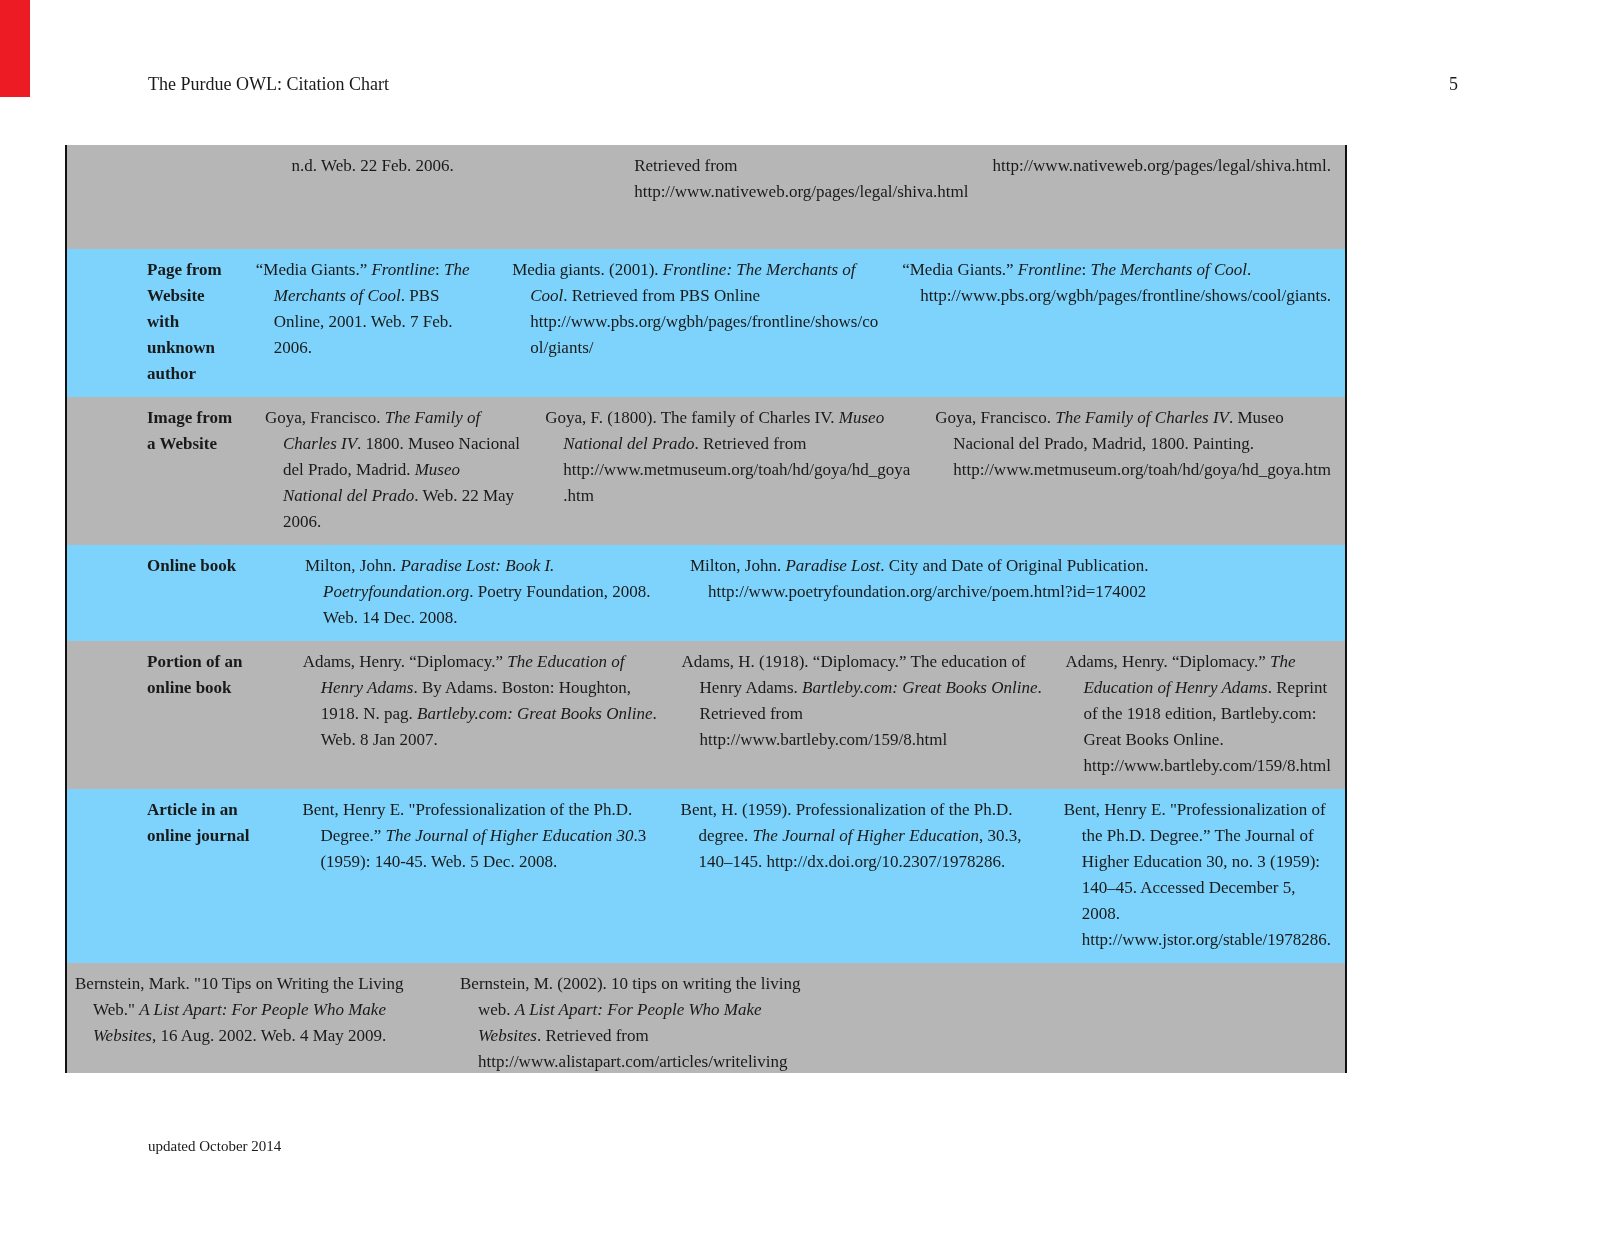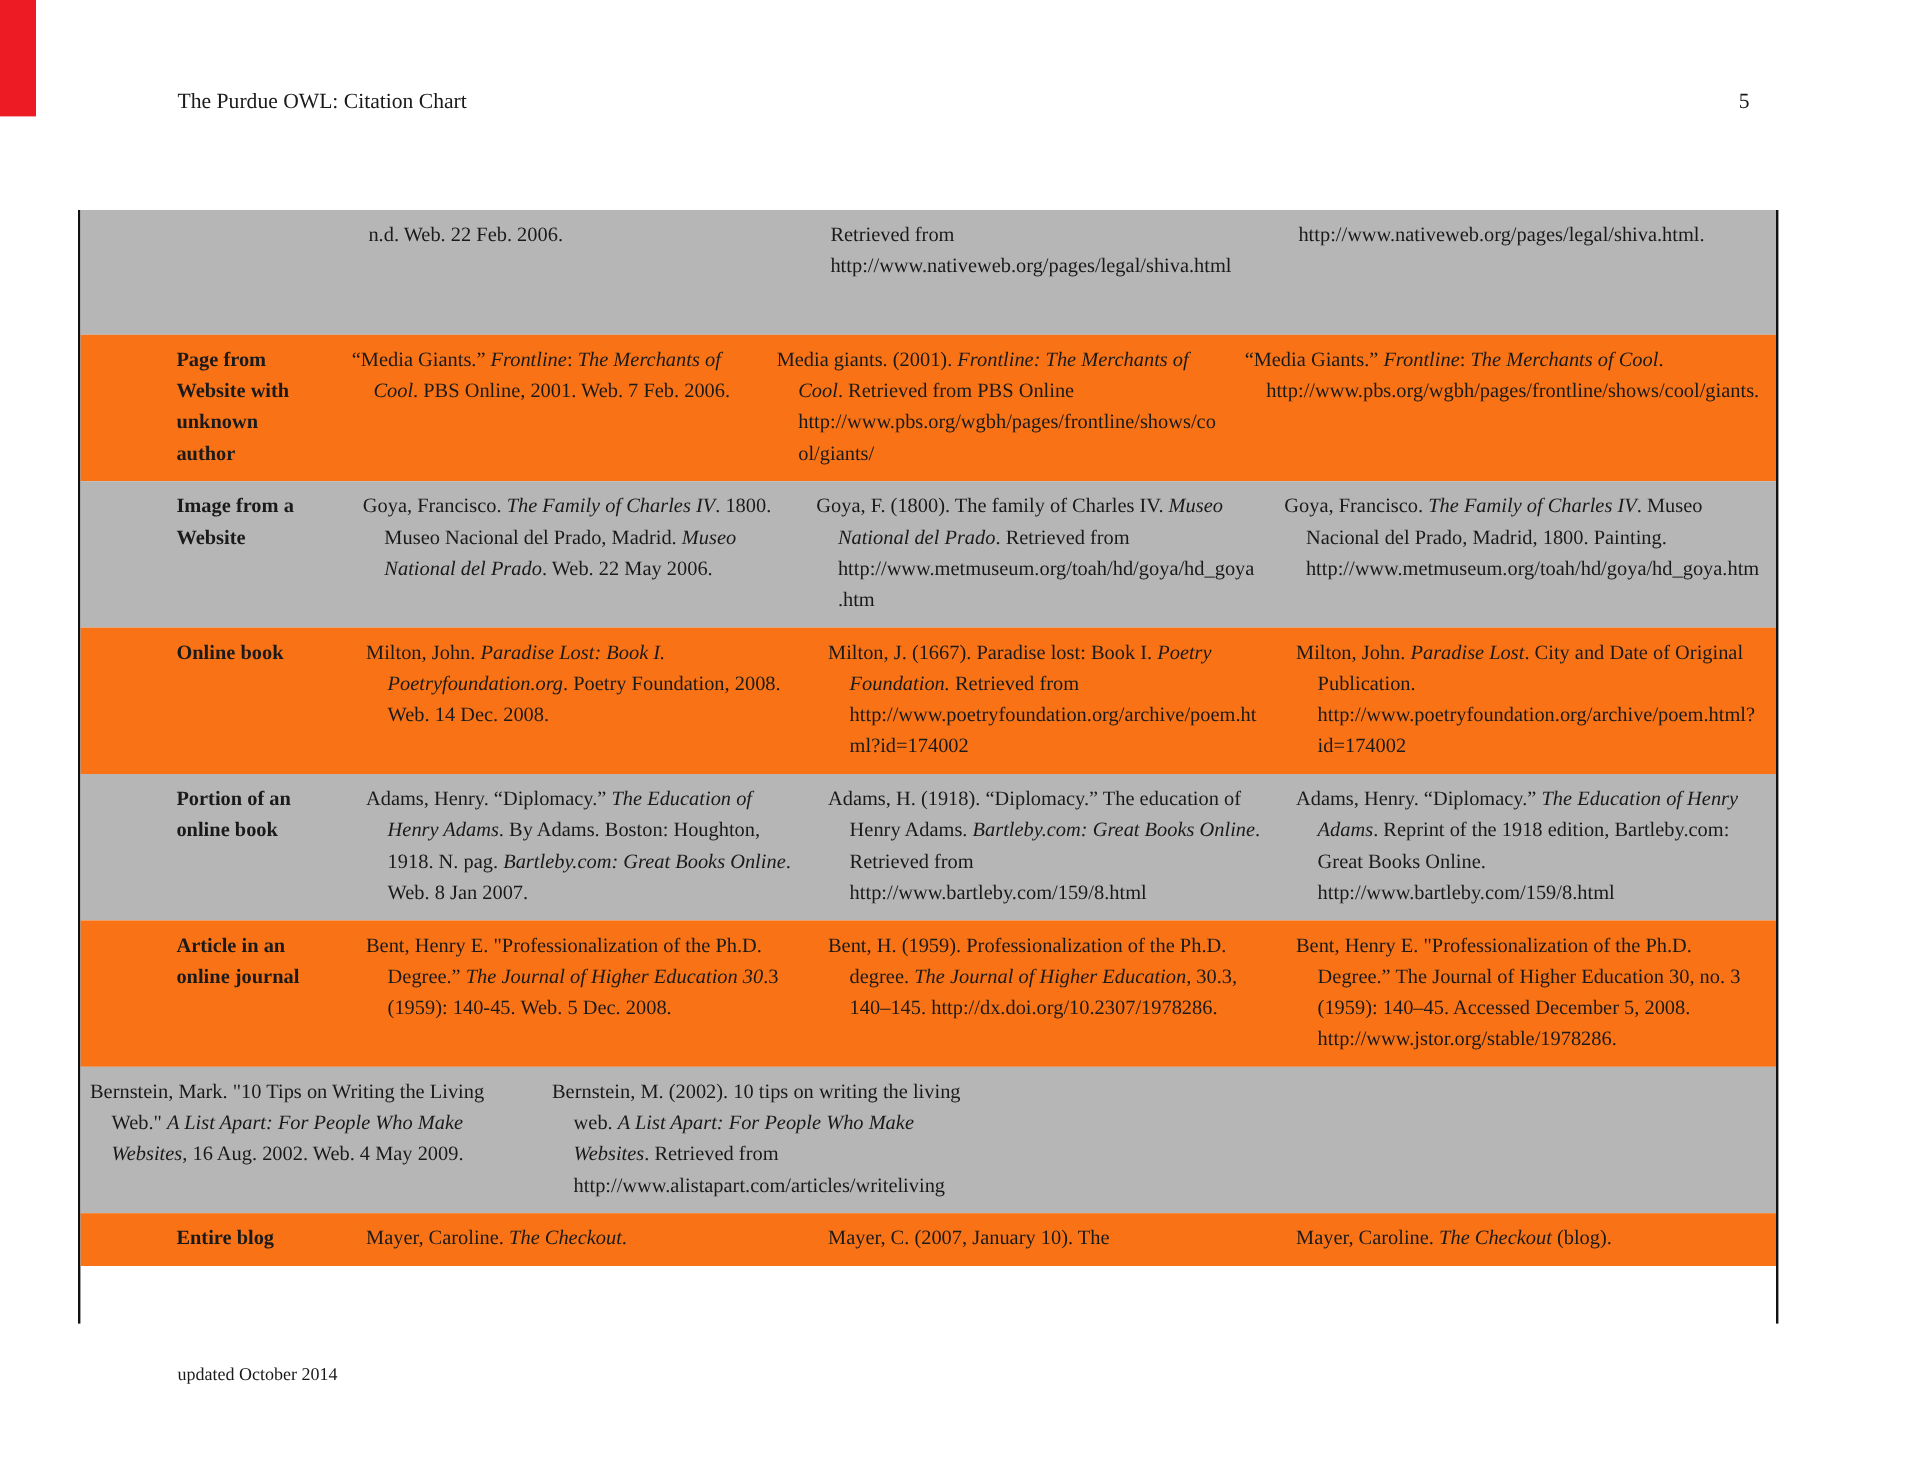--- a/index.html
+++ b/index.html
@@ -38,13 +38,12 @@
     position: absolute;
     left: 65px;
     top: 145px;
-    width: 1417px;
+    width: 1282px;
     height: 928px;
     overflow: hidden;
     border-left: 2px solid #111;
     border-right: 2px solid #111;
     box-sizing: border-box;
-    margin-top: 30px;
   }
   .row {
     display: flex;

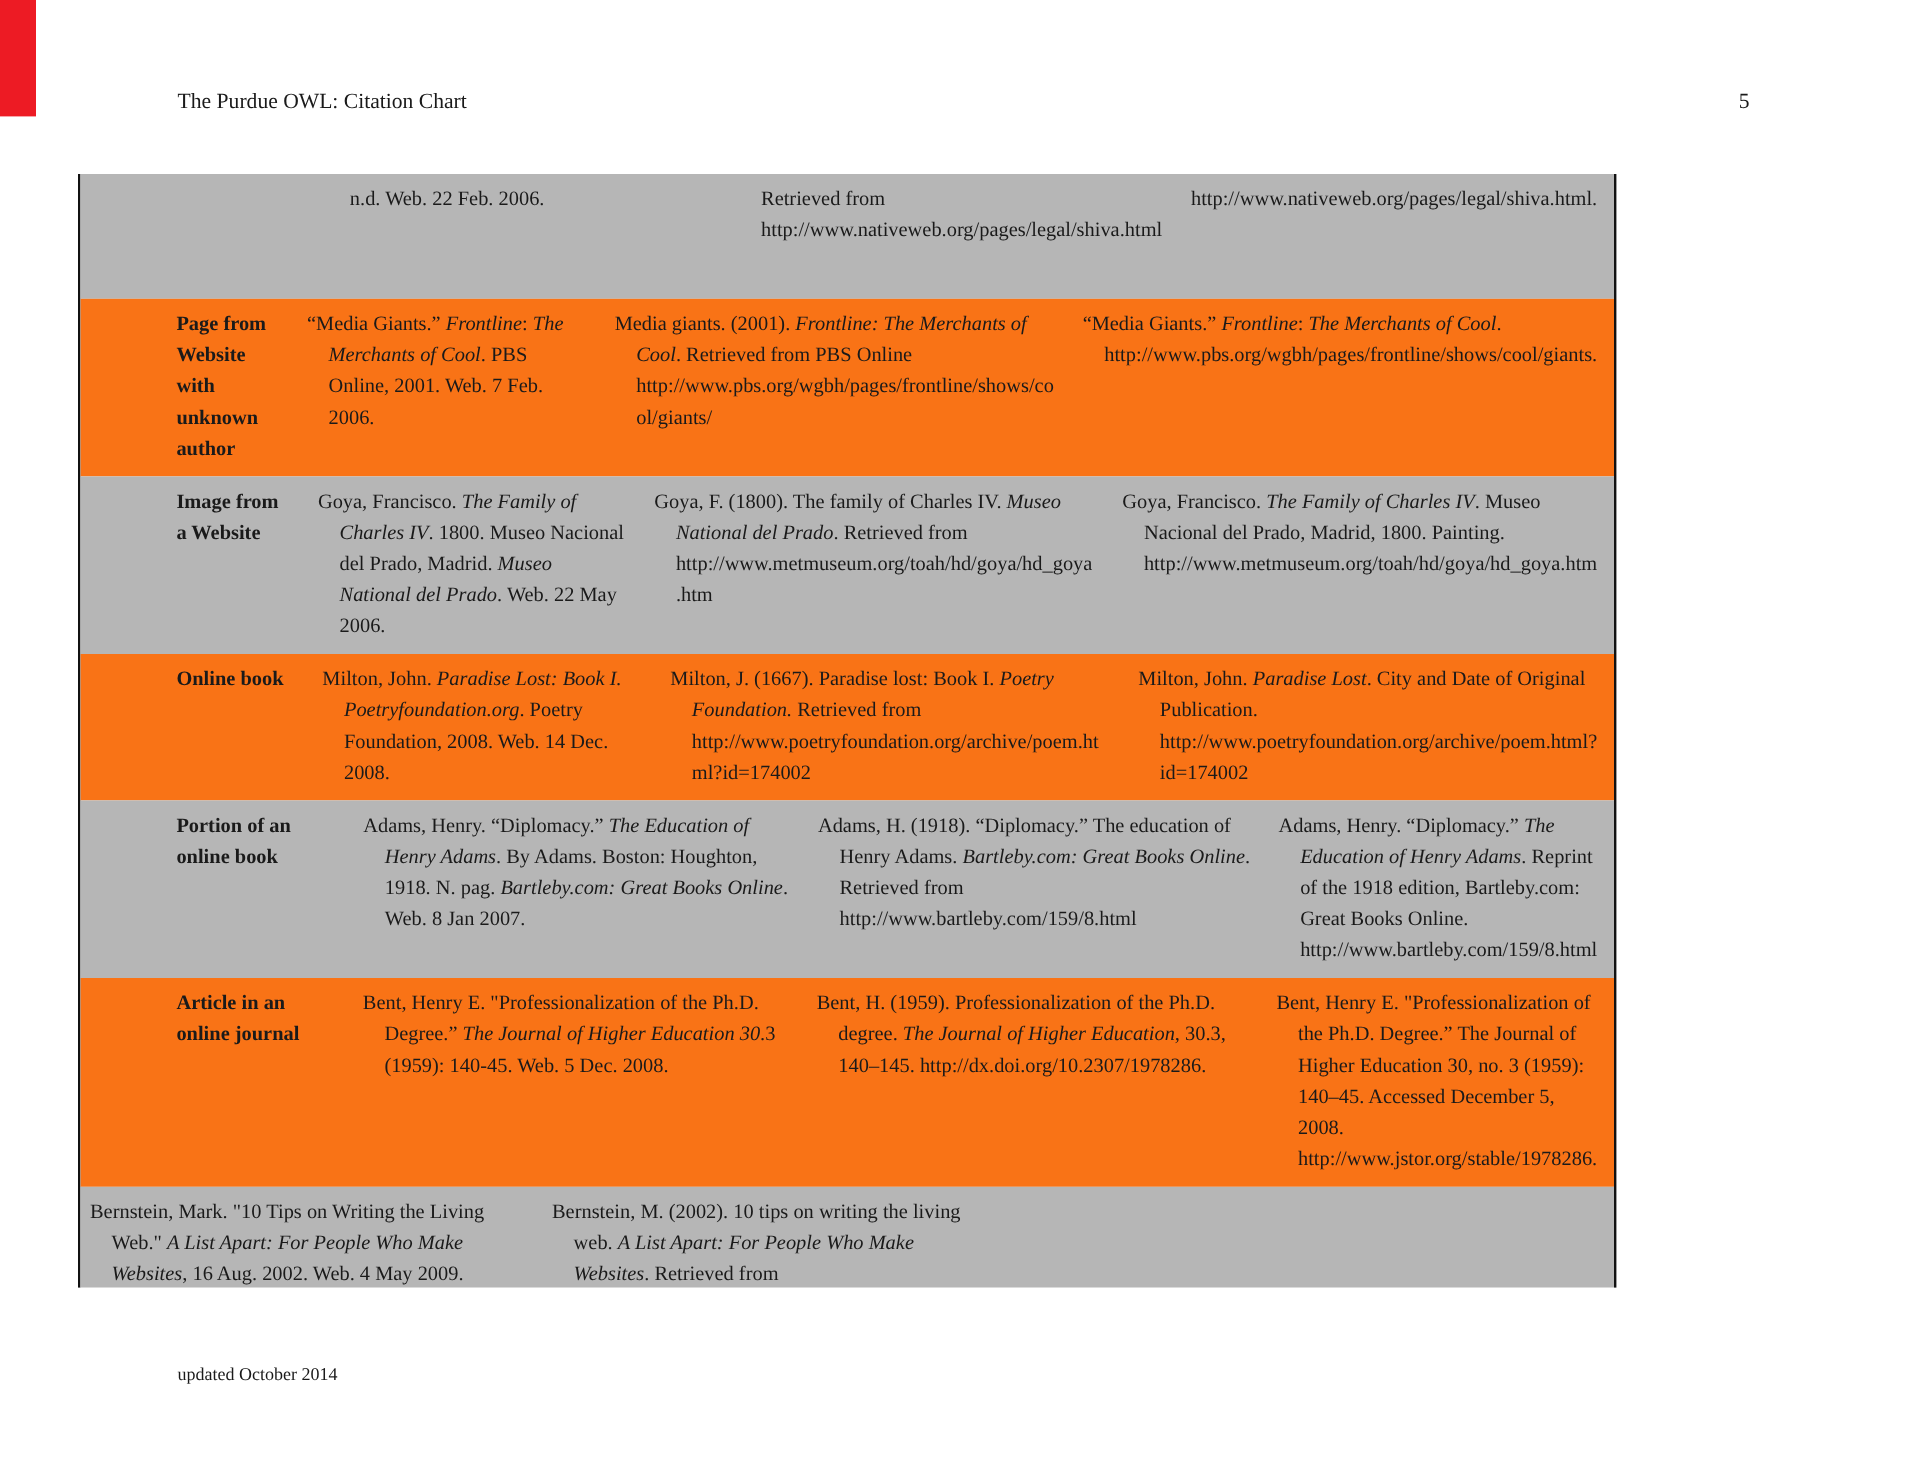--- a/index.html
+++ b/index.html
@@ -48,7 +48,7 @@
   .row {
     display: flex;
     align-items: stretch;
-    background: #f97316;
+    background: #7dd3fc;
   }
   .row.shaded { background: var(--shade, #b6b6b6); }
   .row.cont { min-height: 104px; }

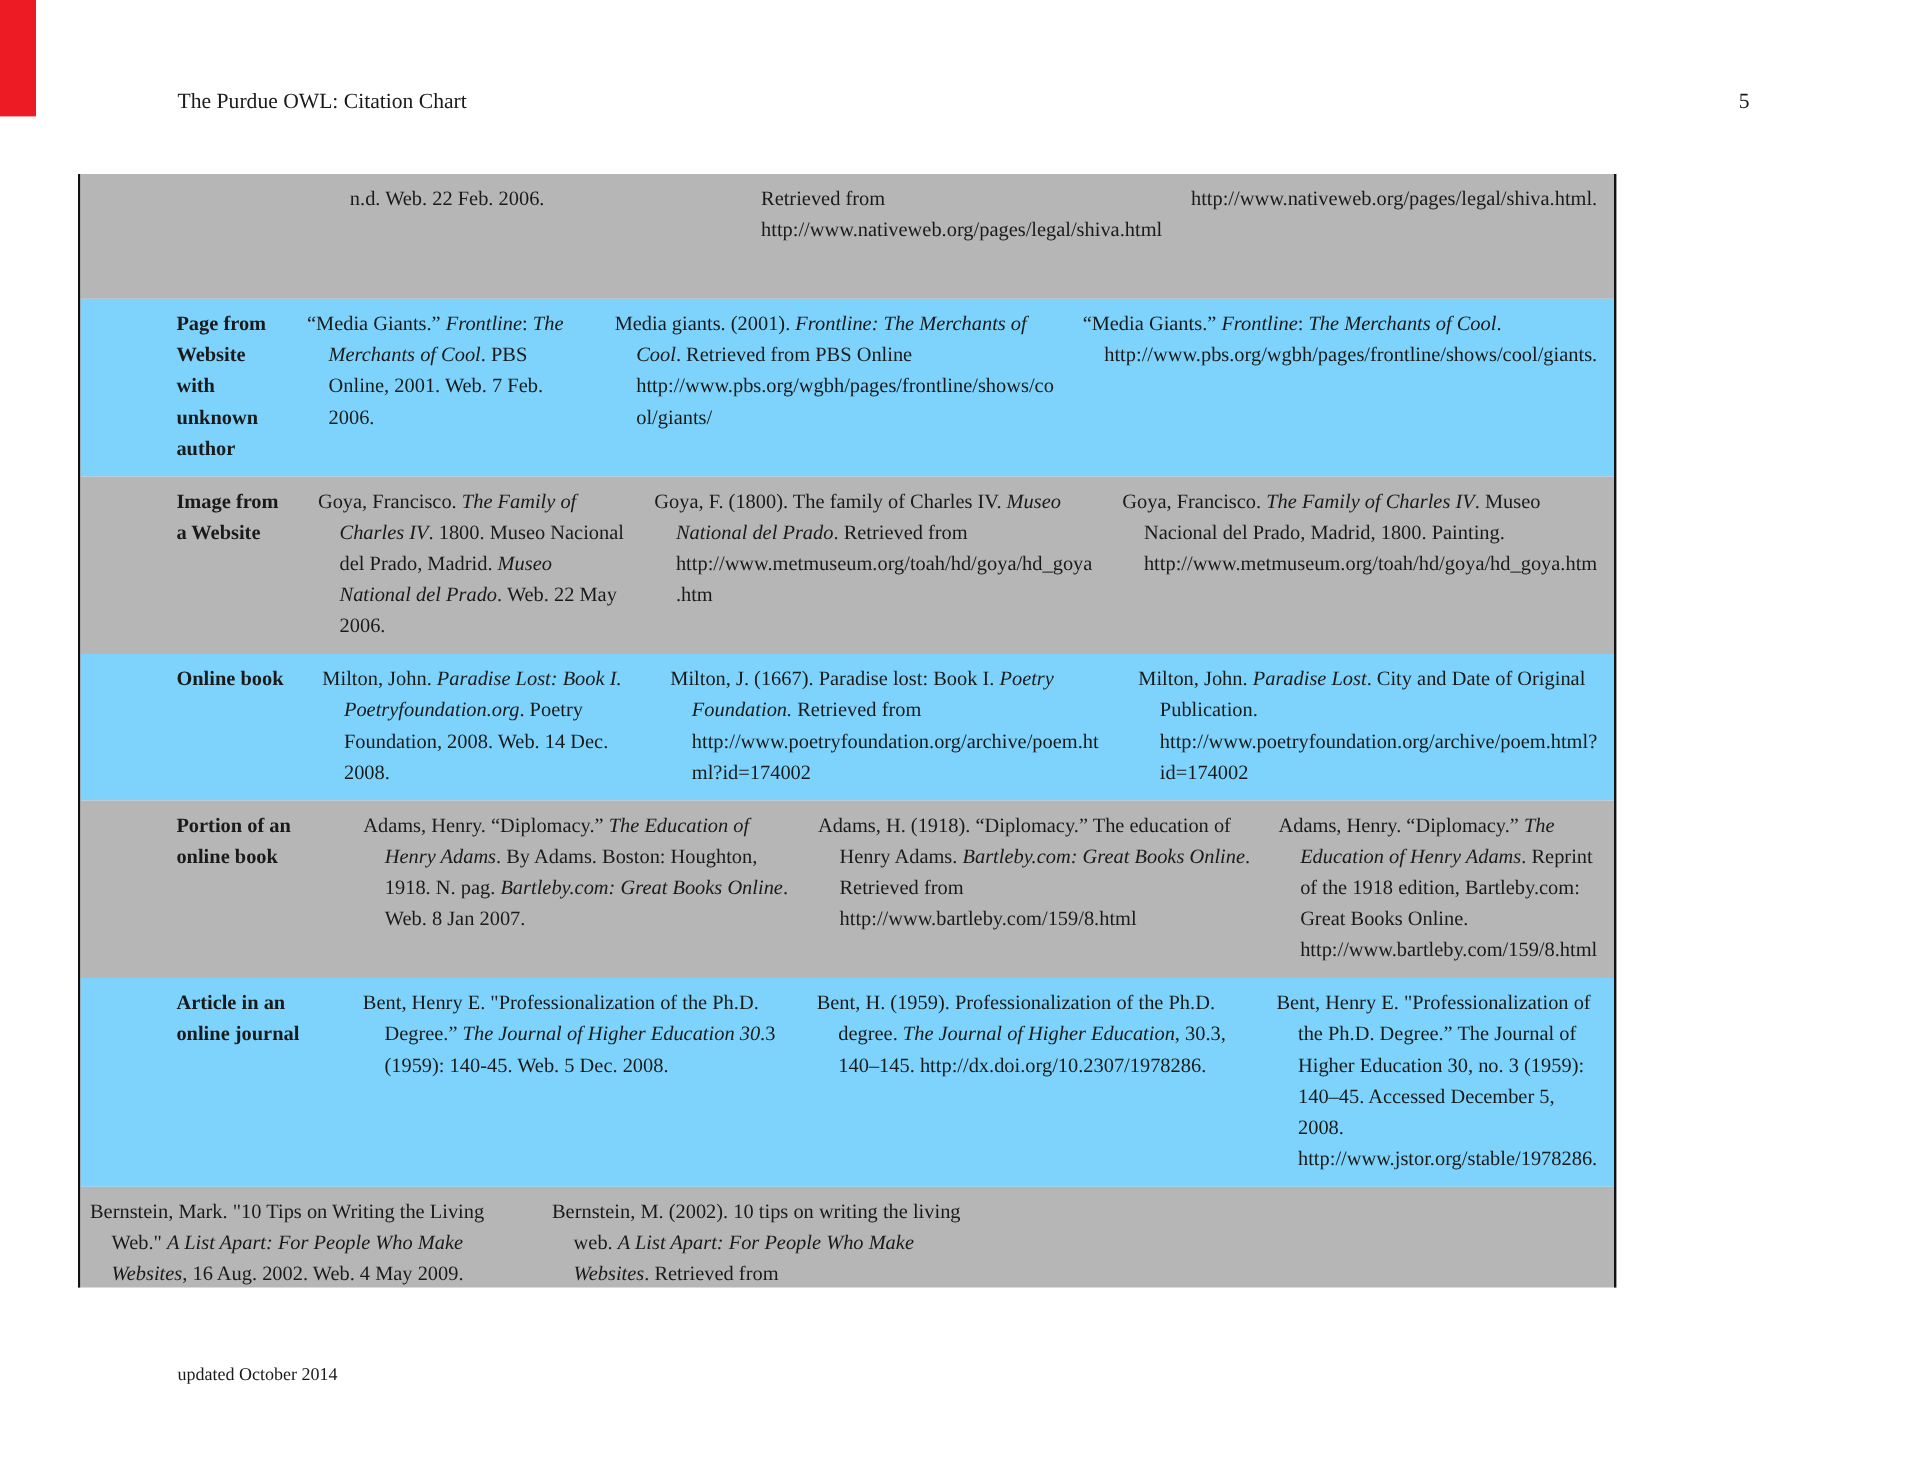--- a/index.html
+++ b/index.html
@@ -114,7 +114,6 @@
       <div class="row">
         <div class="cell label">Online book</div>
         <div class="cell cite mla"><span>Milton, John. </span><span class="it">Paradise Lost: Book I. Poetryfoundation.org</span><span>. Poetry Foundation, 2008. Web. 14 Dec. 2008.</span></div>
-        <div class="cell cite apa"><span>Milton, J. (1667). Paradise lost: Book I. </span><span class="it">Poetry Foundation.</span><span> Retrieved from http://www.poetryfoundation.org/archive/poem.html?id=174002</span></div>
         <div class="cell cite cms"><span>Milton, John. </span><span class="it">Paradise Lost</span><span>. City and Date of Original Publication. http://www.poetryfoundation.org/archive/poem.html?id=174002</span></div>
       </div>
       <div class="row shaded">

